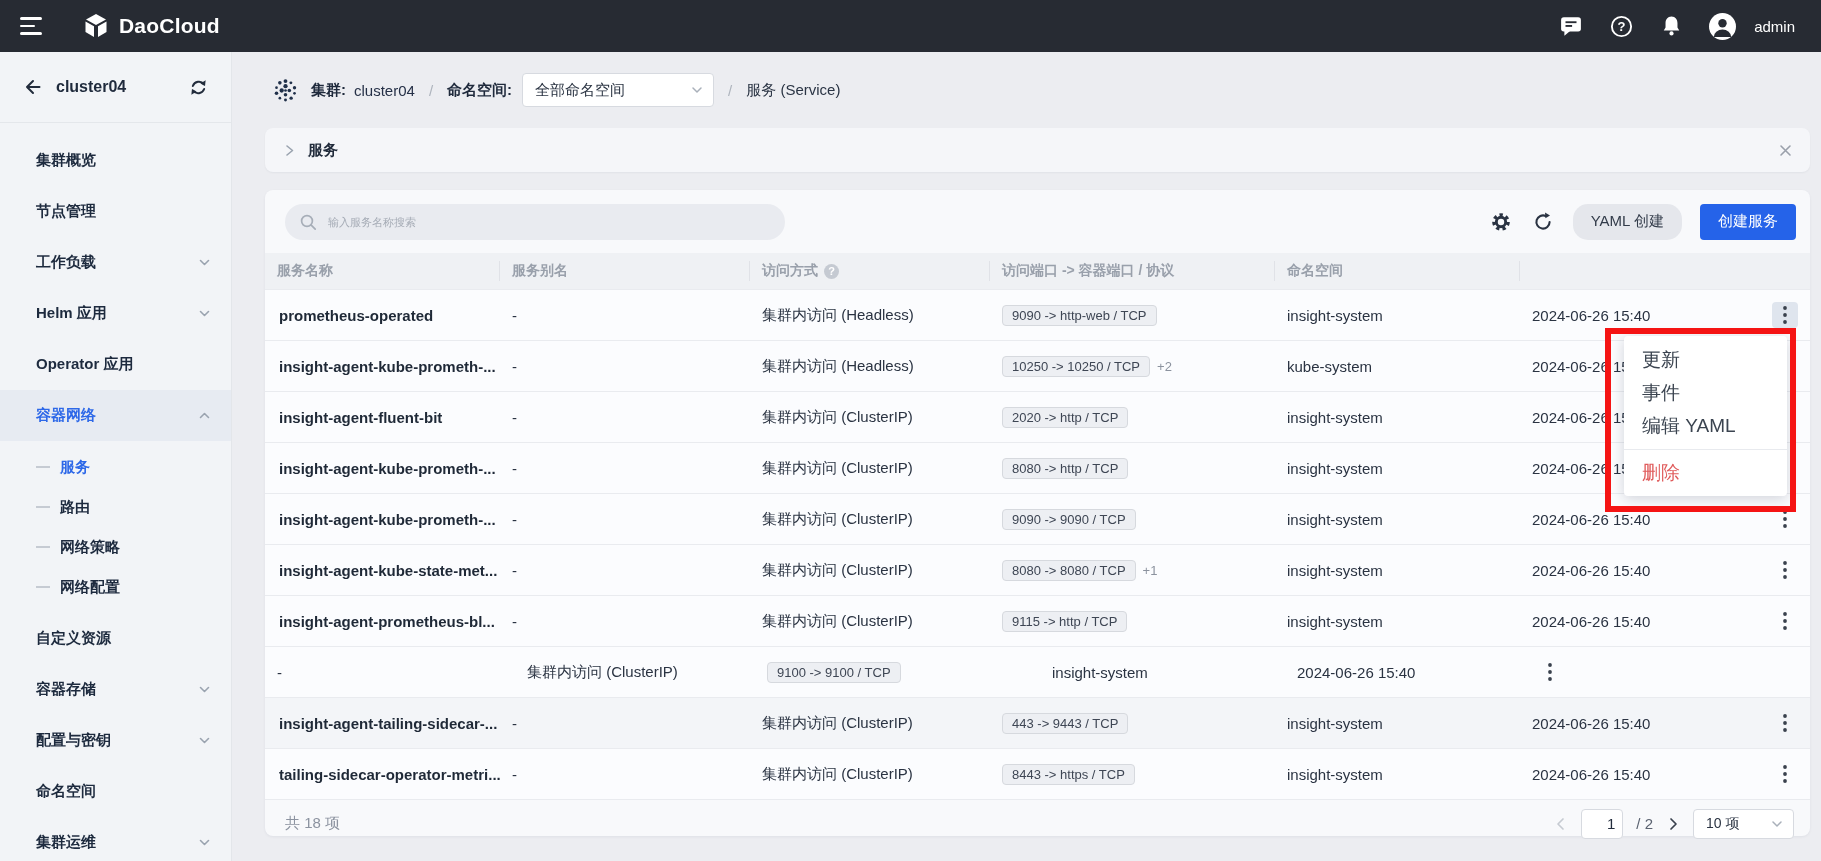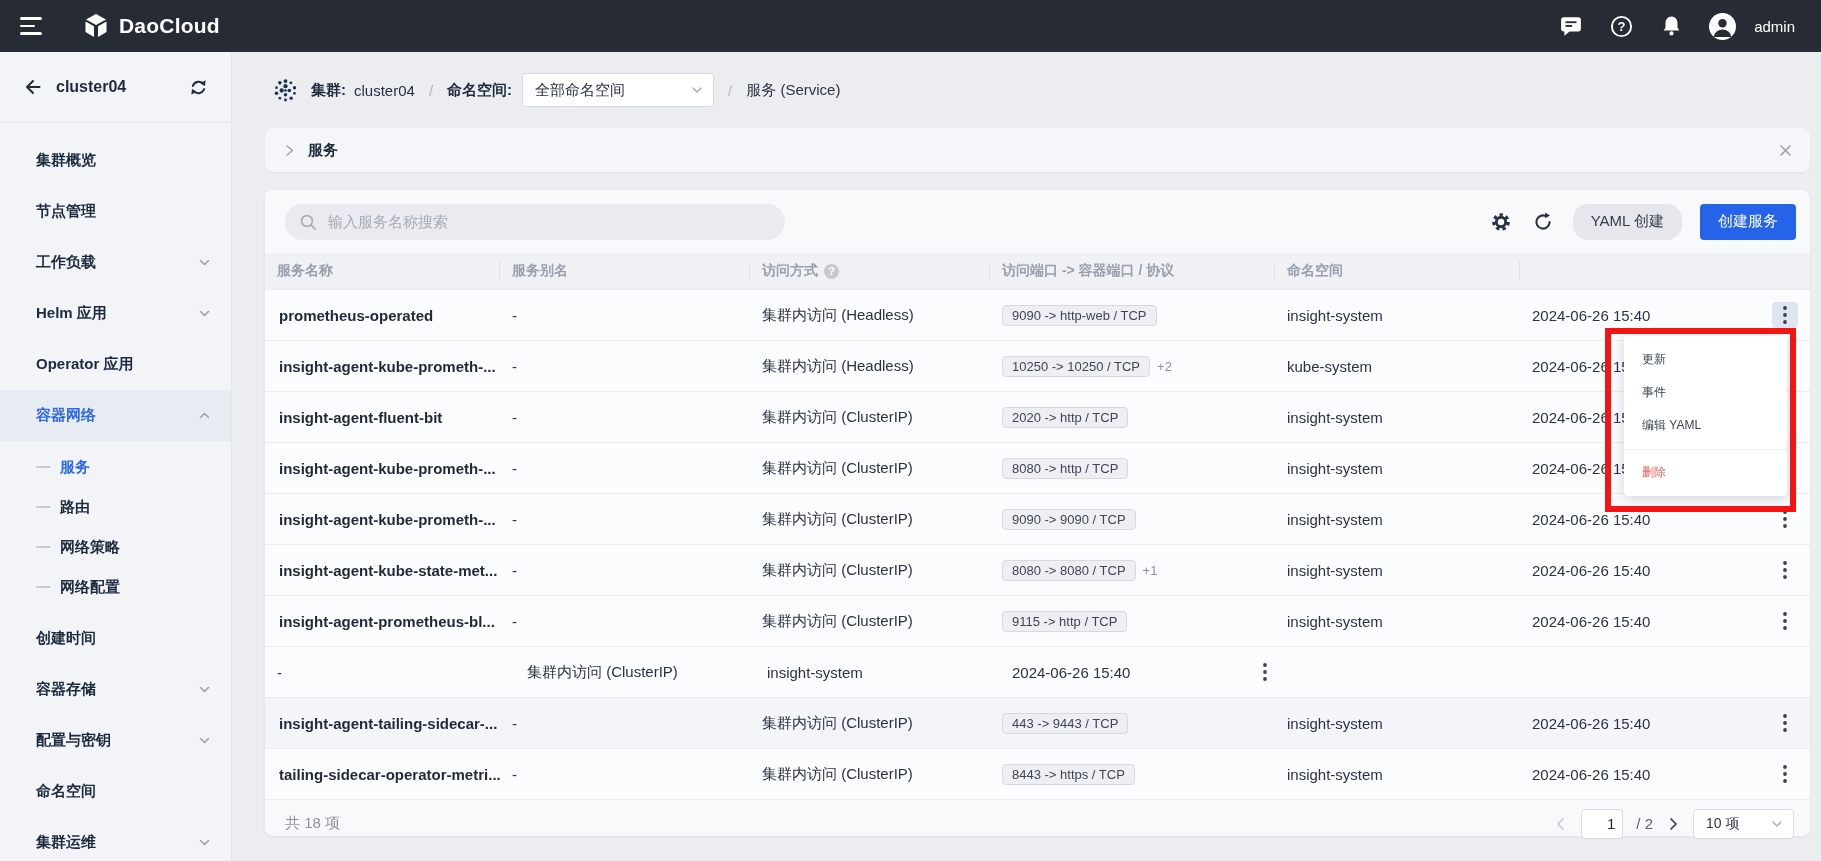--- a/index.html
+++ b/index.html
@@ -53,7 +53,7 @@
   .card{position:absolute;left:33px;top:138px;width:1545px;height:646px;background:#f8f9fb;border-radius:8px;box-shadow:0 1px 3px rgba(25,35,60,.06);box-sizing:border-box;}
   .toolbar{height:63px;display:flex;align-items:center;padding:0 14px 0 20px;}
   .search{width:500px;height:36px;background:#e9ebf0;border-radius:18px;display:flex;align-items:center;padding:0 14px;gap:9px;box-sizing:border-box;}
-  .search input{border:none;background:transparent;outline:none;font-size:15px;color:#222c3c;width:100%;font-family:inherit;}
+  .search input{border:none;background:transparent;outline:none;font-size:11px;color:#222c3c;width:100%;font-family:inherit;}
   .search input::placeholder{color:#a6acb6;}
   .tools{margin-left:auto;display:flex;align-items:center;gap:18px;}
   .tool-icon{width:24px;height:24px;display:flex;align-items:center;justify-content:center;cursor:pointer;}

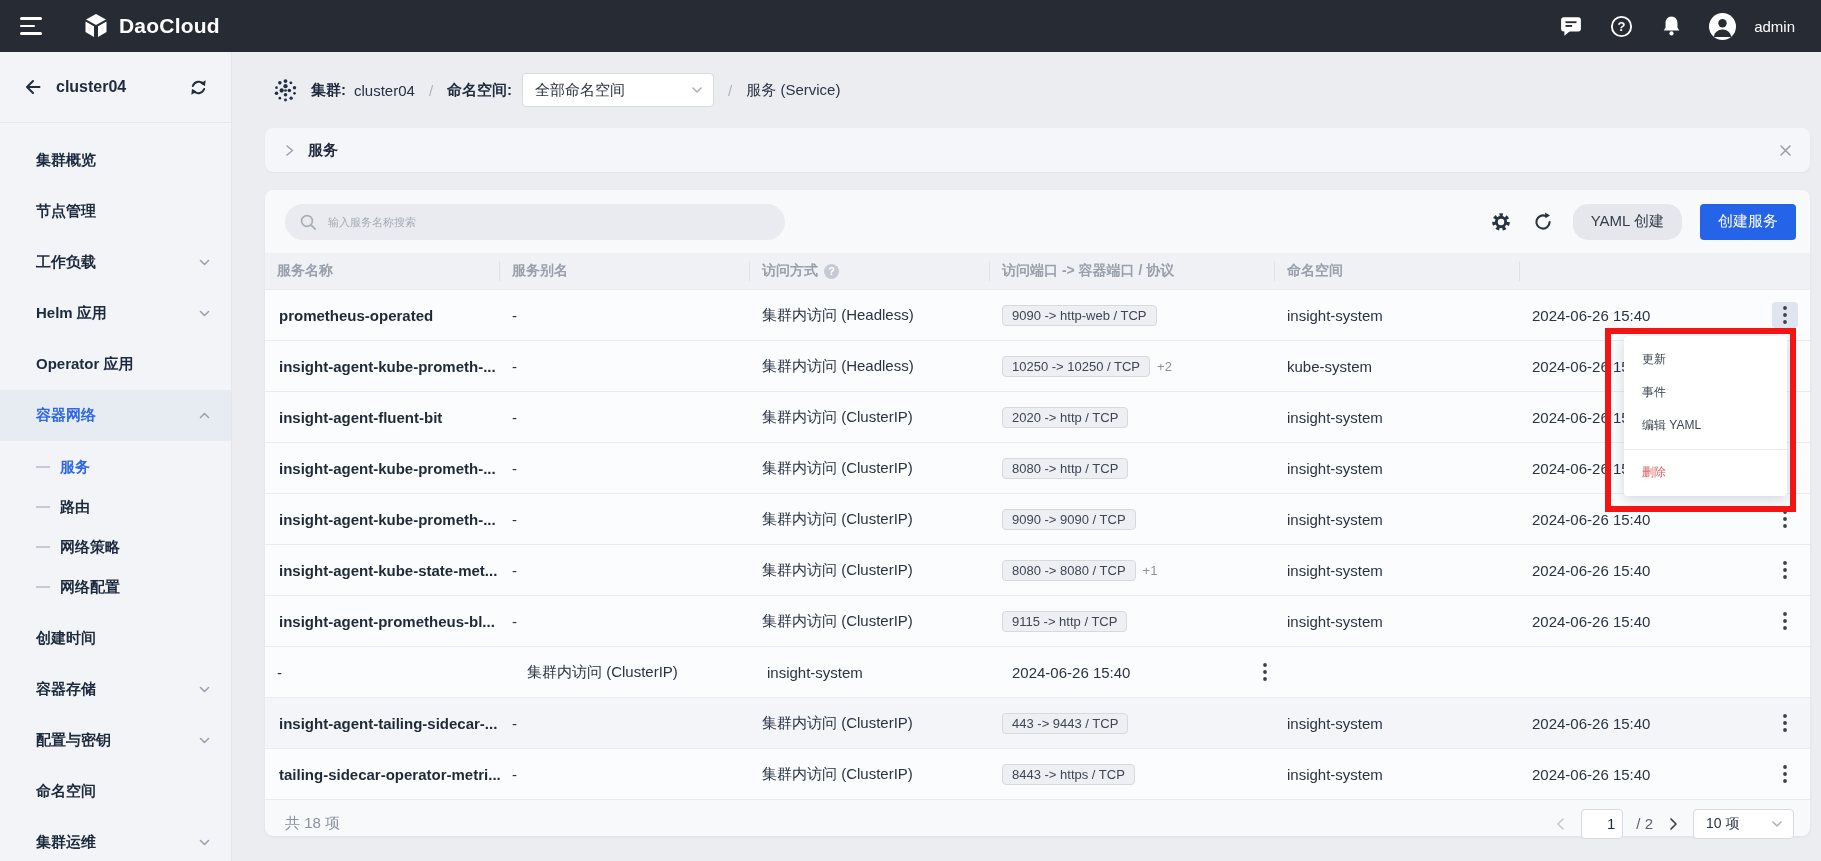--- a/index.html
+++ b/index.html
@@ -84,7 +84,7 @@
   .size-select .label{flex:1;}
   
   .menu{position:absolute;left:1624px;top:336px;width:163px;background:#fff;border-radius:4px;box-shadow:0 3px 14px rgba(20,30,55,.18);padding:7px 0;z-index:50;box-sizing:border-box;}
-  .menu-item{height:33px;display:flex;align-items:center;padding:0 18px;font-size:12px;color:#3b4450;cursor:pointer;}
+  .menu-item{height:33px;display:flex;align-items:center;padding:0 18px;font-size:19px;color:#3b4450;cursor:pointer;}
   .menu-item.danger{color:#e05c5c;}
   .menu-divider{height:1px;background:#e8eaee;margin:7px 0 6px 0;}
   .red-rect{position:absolute;left:1605px;top:328px;width:191px;height:184px;border:6px solid #f51414;z-index:60;box-sizing:border-box;pointer-events:none;}

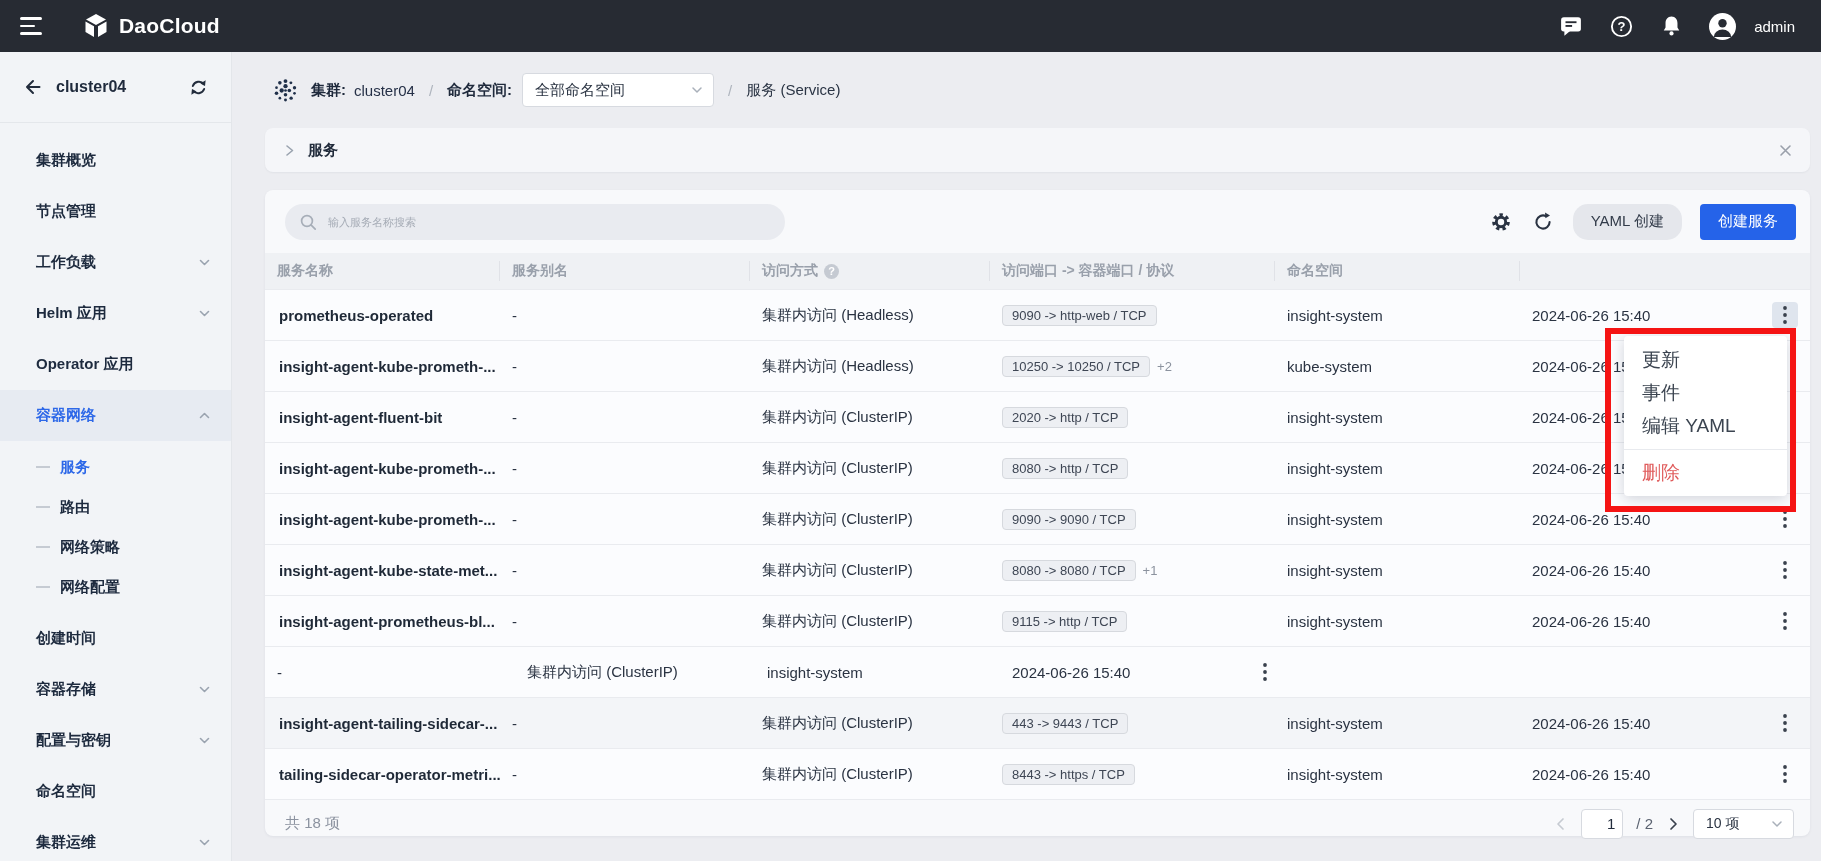--- a/index.html
+++ b/index.html
@@ -210,7 +210,7 @@
         <span class="label">网络配置</span>
       </div>
       <div class="nav-item">
-        <span class="label">创建时间</span>
+        <span class="label">自定义资源</span>
       </div>
       <div class="nav-item">
         <span class="label">容器存储</span>

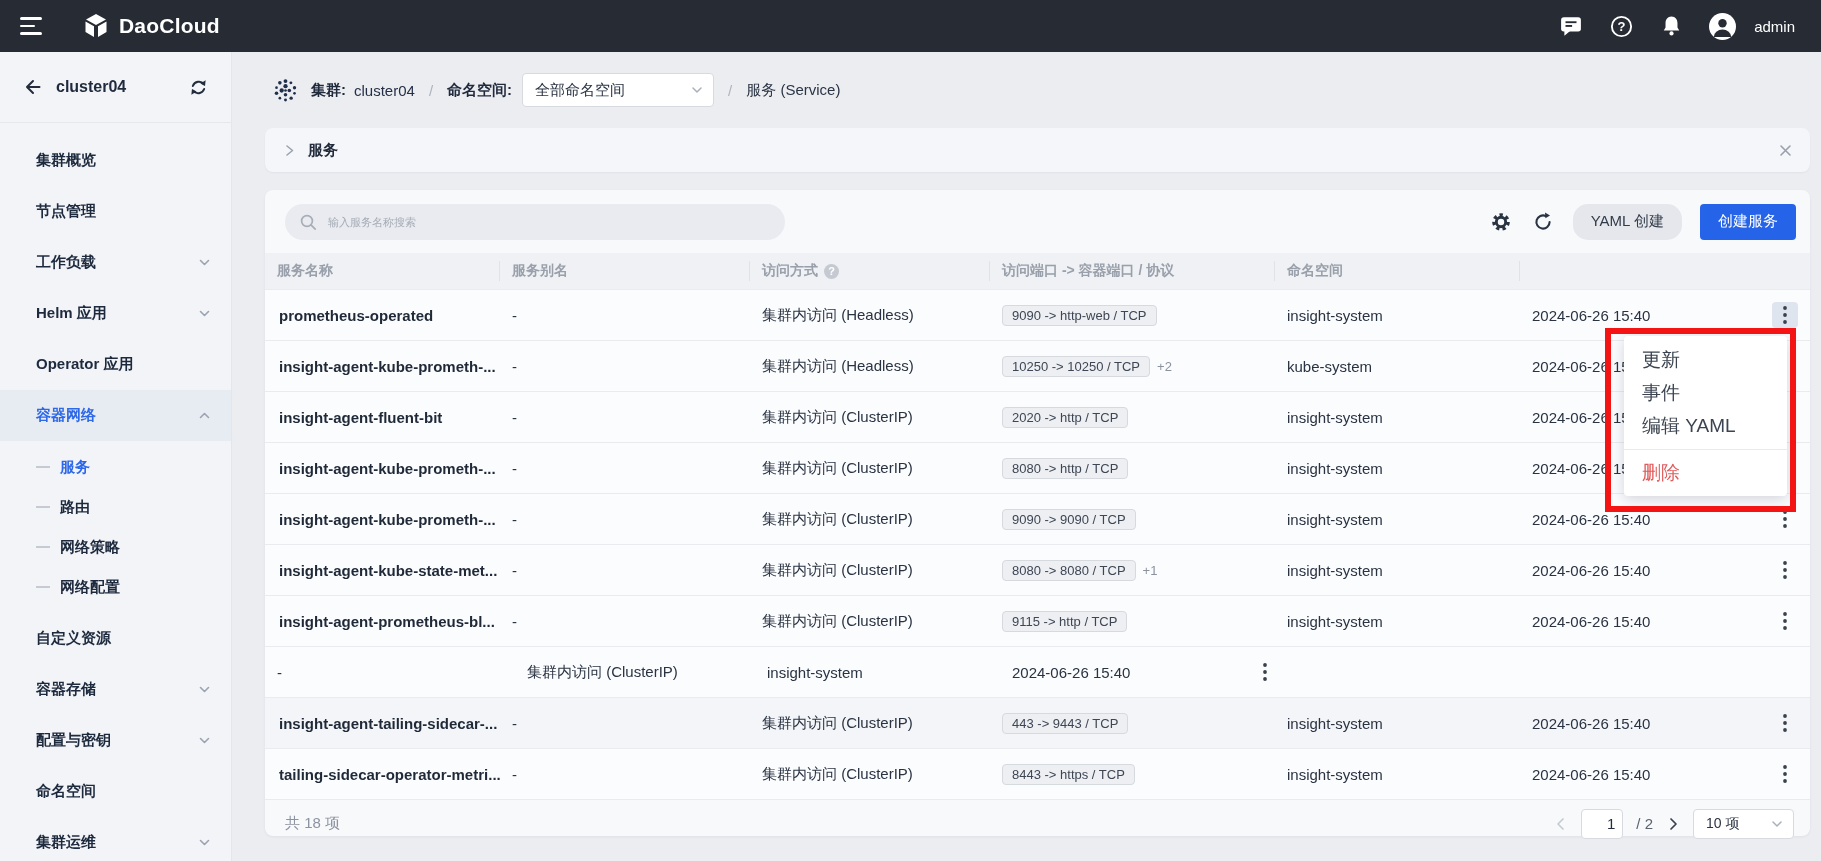--- a/index.html
+++ b/index.html
@@ -482,6 +482,9 @@
         <div class="row">
           <div class="td c2">-</div>
           <div class="td c3">集群内访问 (ClusterIP)</div>
+          <div class="td c4">
+            <span class="badge">9100 -&gt; 9100 / TCP</span>
+          </div>
           <div class="td c5">insight-system</div>
           <div class="td c6">2024-06-26 15:40</div>
           <div class="td c7">

